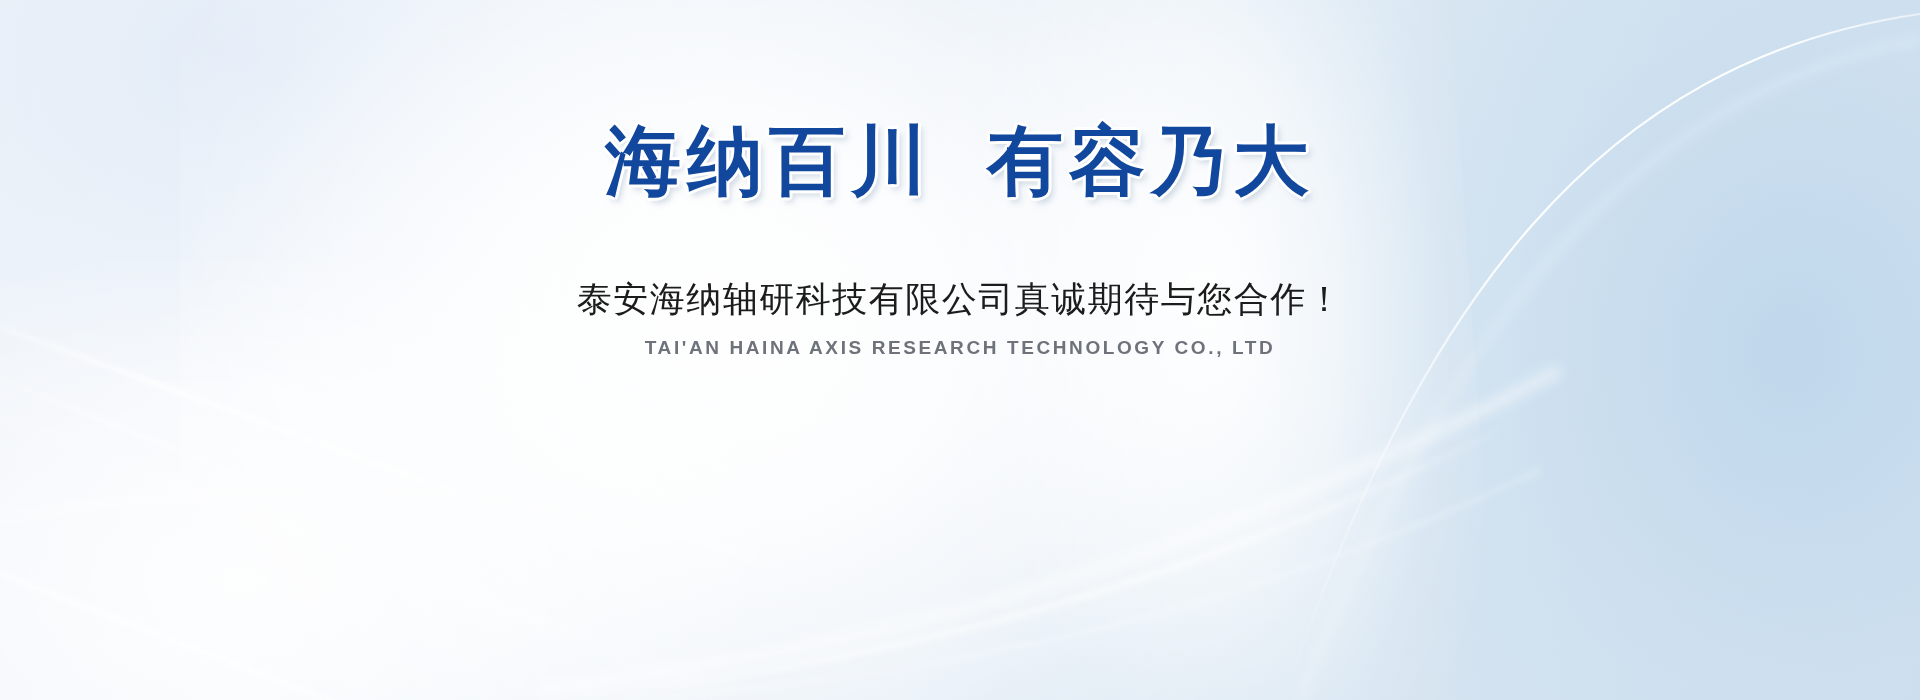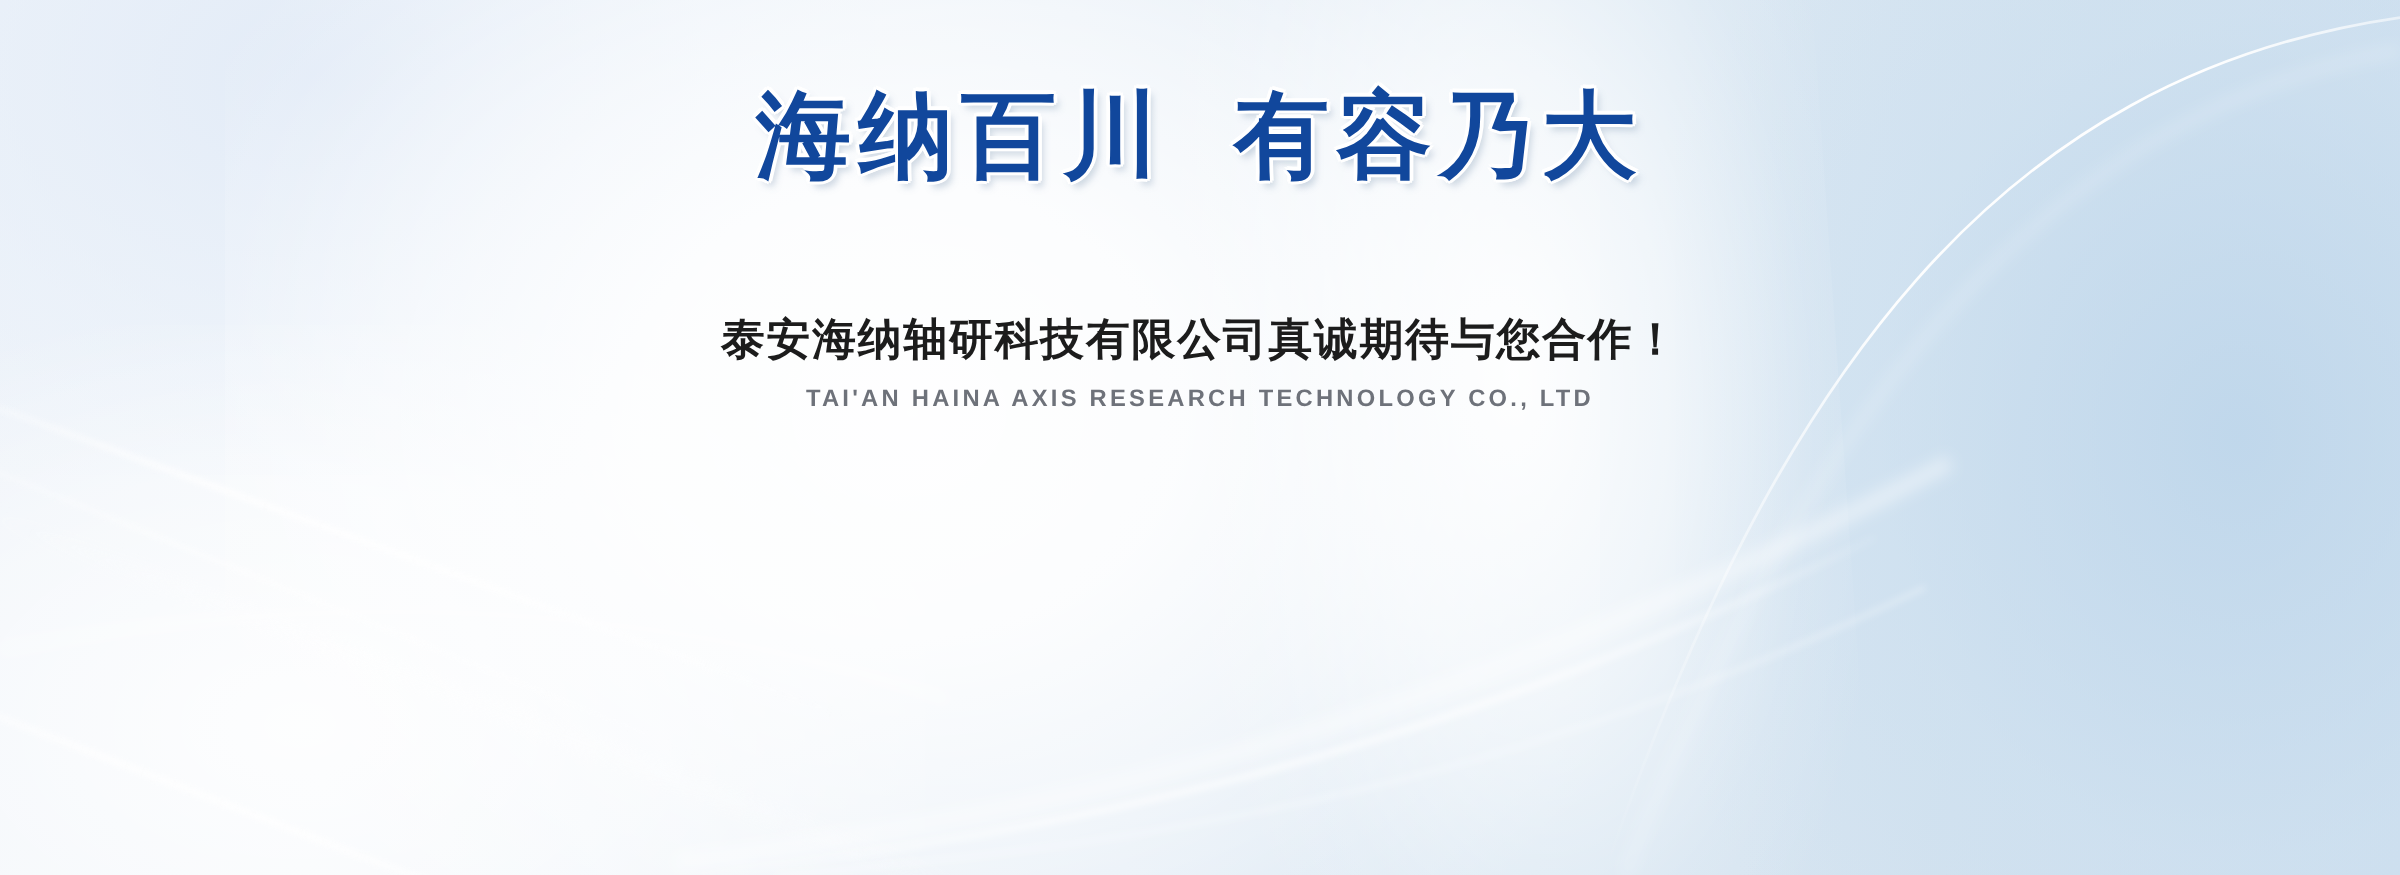--- a/index.html
+++ b/index.html
@@ -110,7 +110,7 @@
     justify-content: flex-start;
   }
   #headline {
-    margin-top: 68px;
+    margin-top: 120px;
     font-size: 76px;
     font-weight: bold;
     letter-spacing: 6px;

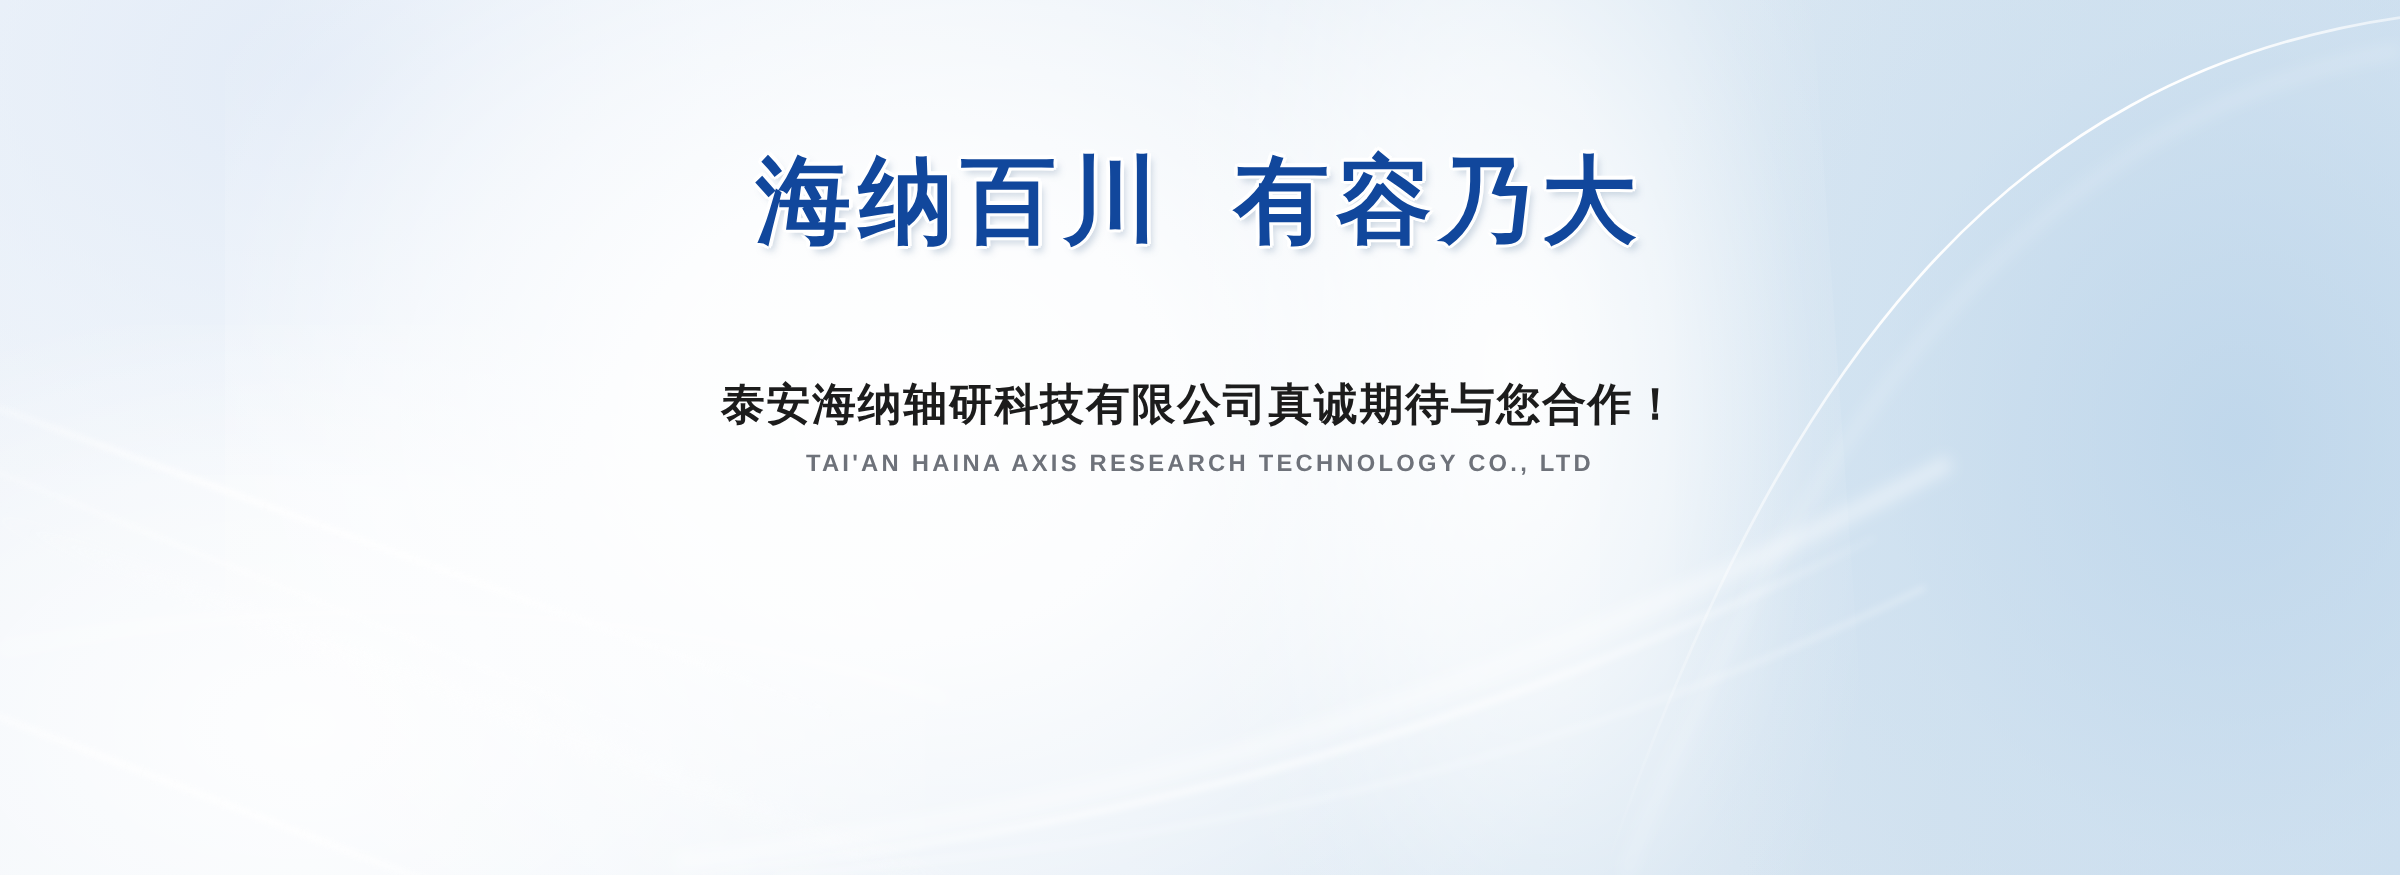--- a/index.html
+++ b/index.html
@@ -125,9 +125,9 @@
        4px  5px 6px rgba(120,145,175,0.35);
   }
   #subtitle-cn {
-    margin-top: 98px;
+    margin-top: 74px;
     font-size: 35px;
-    font-weight: bold;
+    font-weight: normal;
     letter-spacing: 1.5px;
     color: #1c1c1c;
   }

